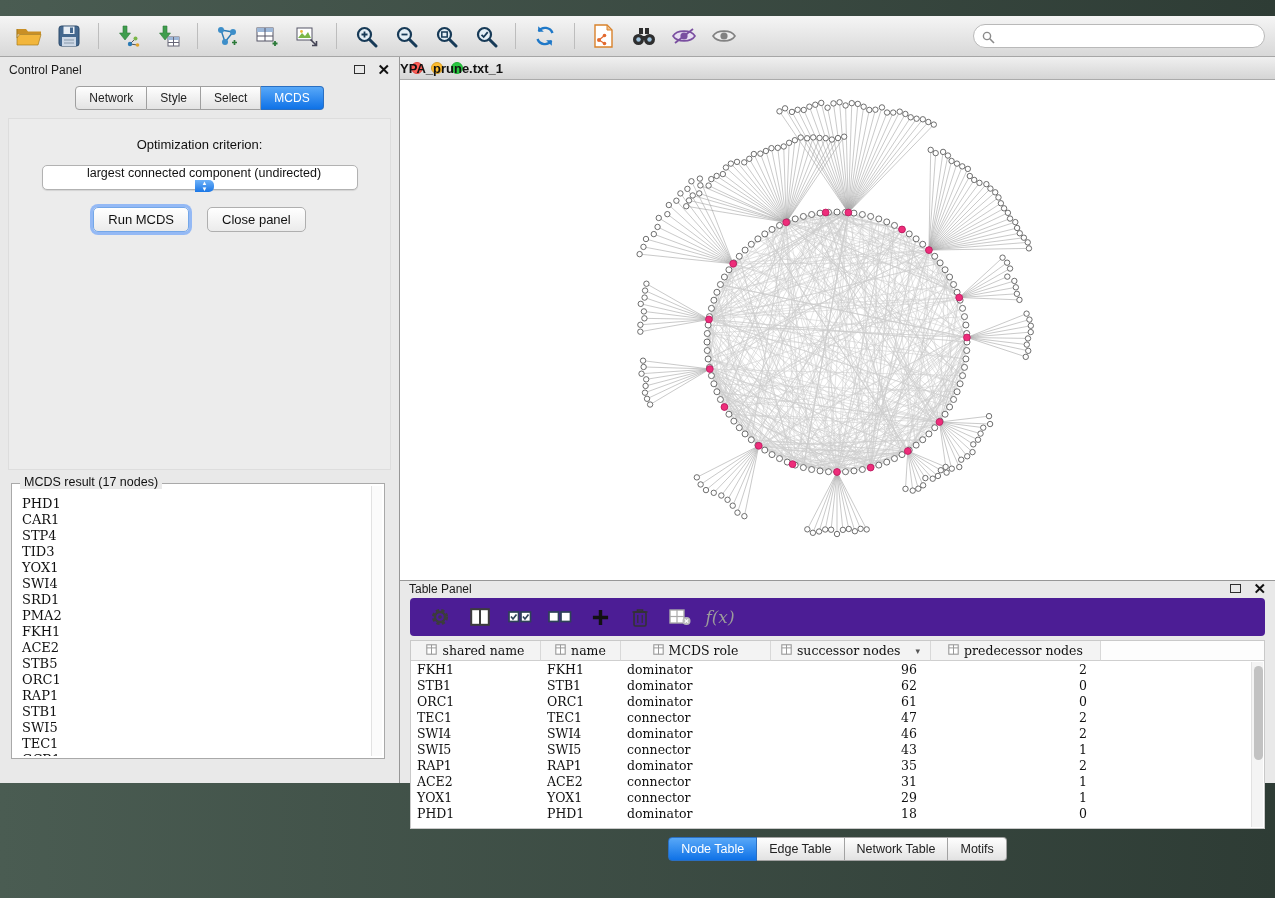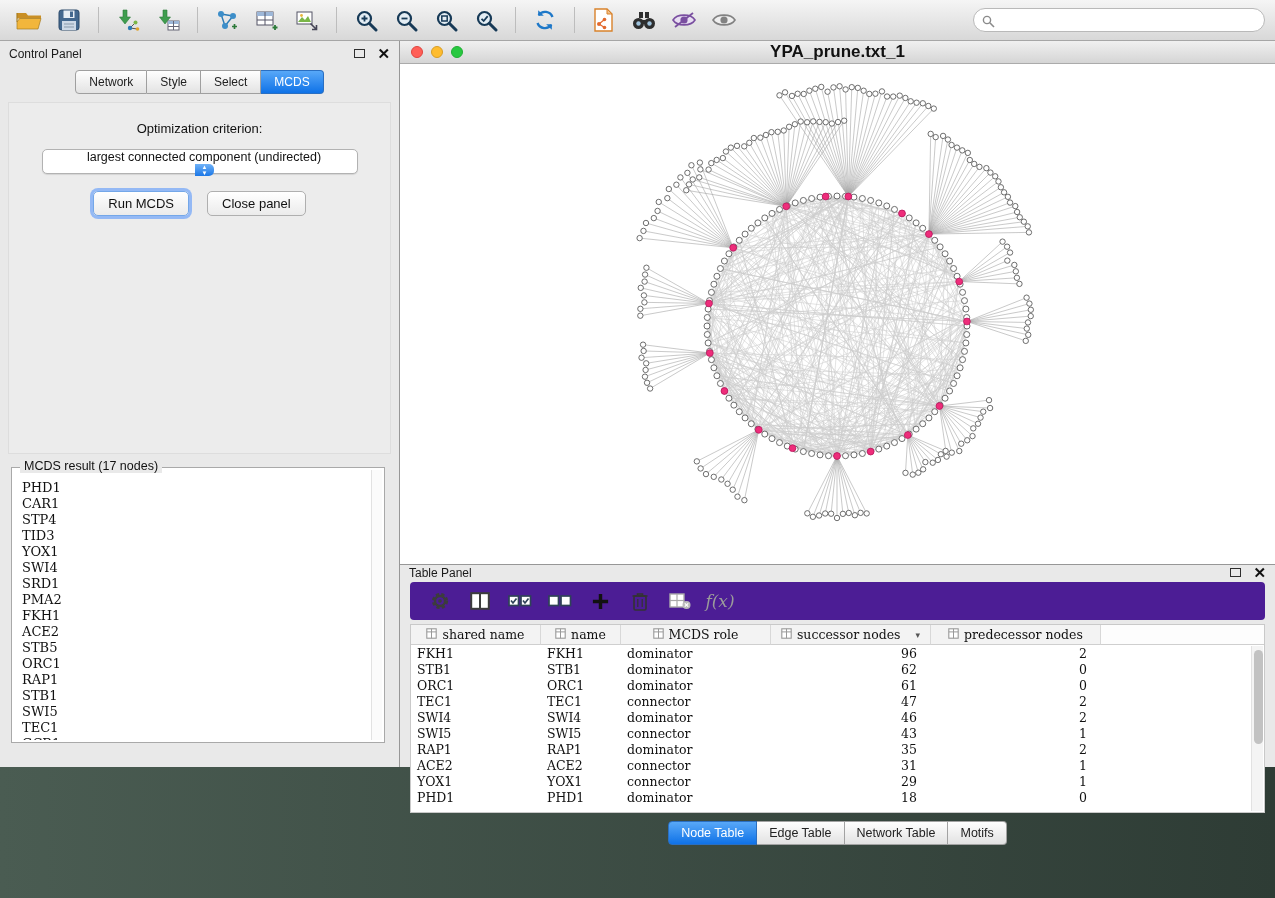--- a/index.html
+++ b/index.html
@@ -6,7 +6,7 @@
   html,body{width:1275px;height:898px;}
   body{position:relative;overflow:hidden;font-family:"Liberation Sans",sans-serif;
        background:linear-gradient(90deg,#4a5c52,#2e3c35);}
-  .app{position:absolute;top:0;left:0;width:1275px;height:767px;background:#e9e9e9;
+  .app{position:absolute;top:16px;left:0;width:1275px;height:767px;background:#e9e9e9;
        display:flex;flex-direction:column;}
   
   .toolbar{height:41px;background:linear-gradient(#f5f5f5,#d8d8d8);border-bottom:1px solid #a6a6a6;

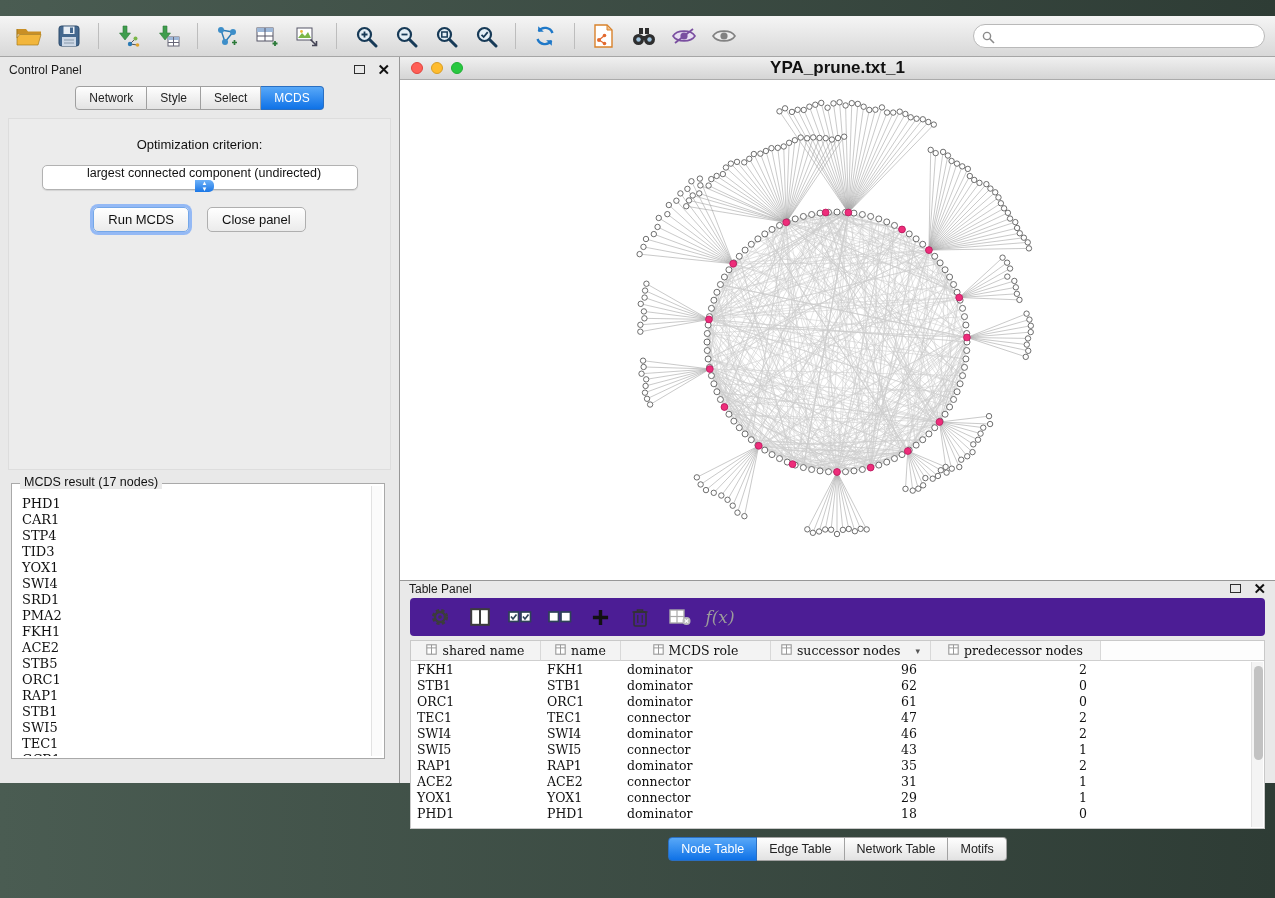--- a/index.html
+++ b/index.html
@@ -59,7 +59,7 @@
   .tl.red{background:#ff5f57;border:1px solid #e0443e;}
   .tl.yellow{background:#febc2e;border:1px solid #d89e24;}
   .tl.green{background:#28c840;border:1px solid #1faf34;}
-  .net-title{position:absolute;left:0;right:0;text-align:center;font-size:17px;font-weight:bold;color:#111;}
+  .net-title{position:absolute;left:0;right:0;font-size:13px;font-weight:bold;color:#111;}
   .net-canvas{flex:1;background:#fff;position:relative;overflow:hidden;}
   
   .table-panel{flex:1;background:#e9e9e9;display:flex;flex-direction:column;min-height:0;}

